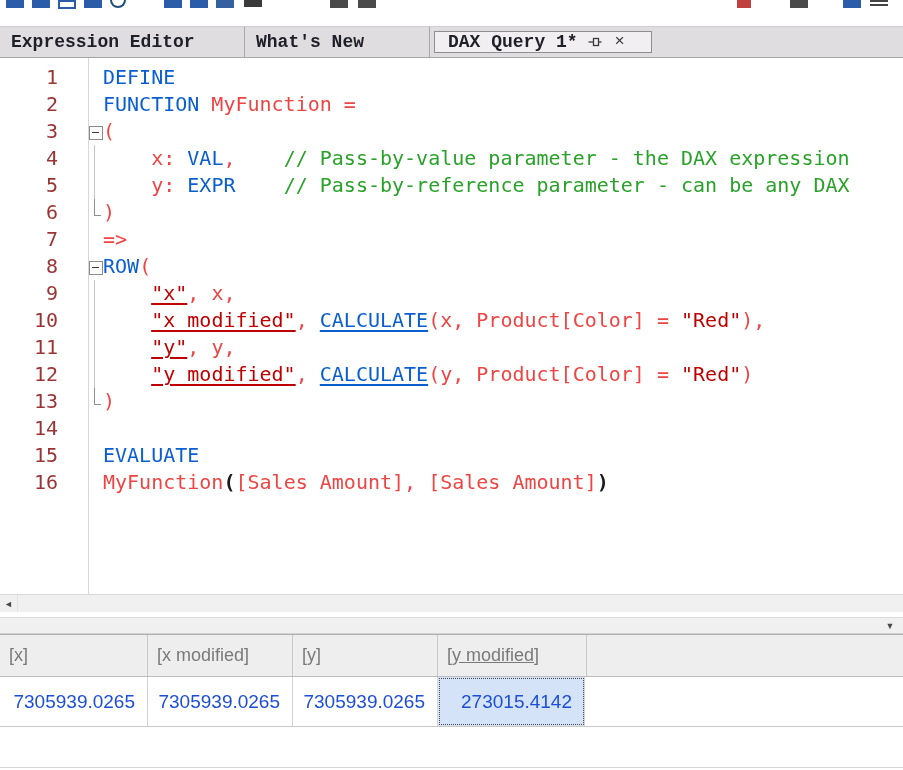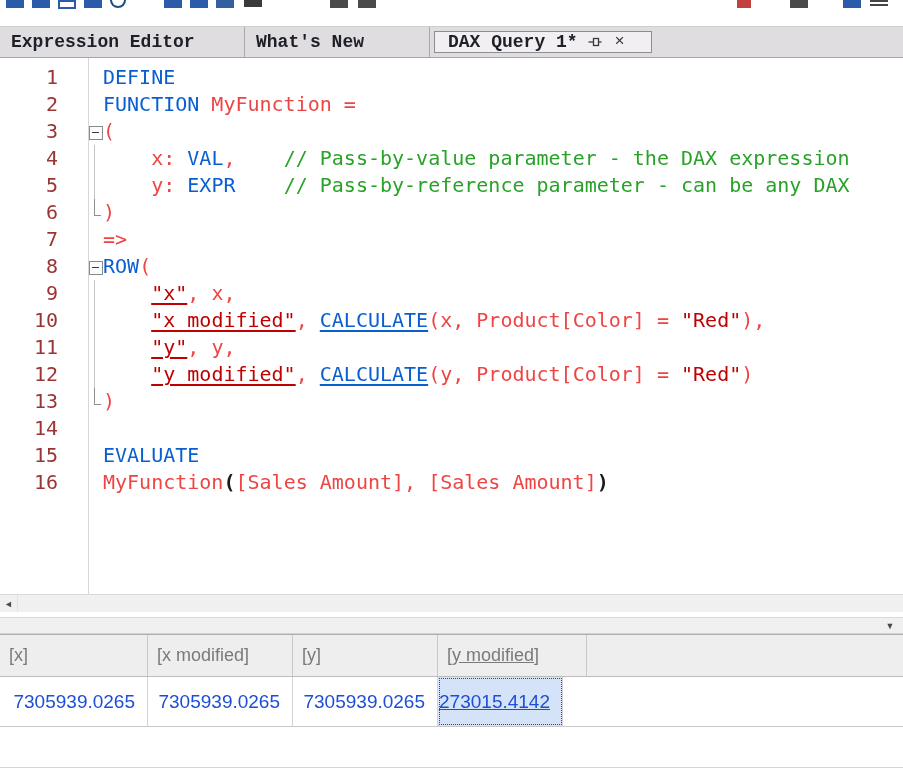--- a/index.html
+++ b/index.html
@@ -165,7 +165,7 @@
         <div class="g-cell" style="width: 148px;">7305939.0265</div>
         <div class="g-cell" style="width: 145px;">7305939.0265</div>
         <div class="g-cell" style="width: 145px;">7305939.0265</div>
-        <div class="g-cell selected" style="width: 125px; text-decoration: underline;">273015.4142</div>
+        <div class="g-cell selected" style="width: 147px;">273015.4142</div>
         <div class="g-cell g-fill"></div>
       </div>
     </div>

